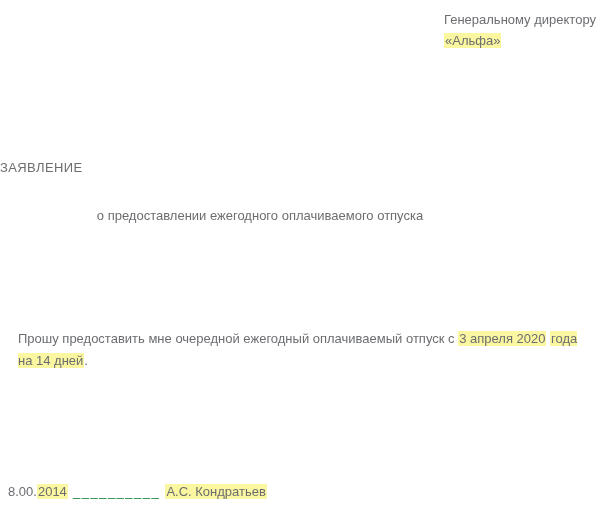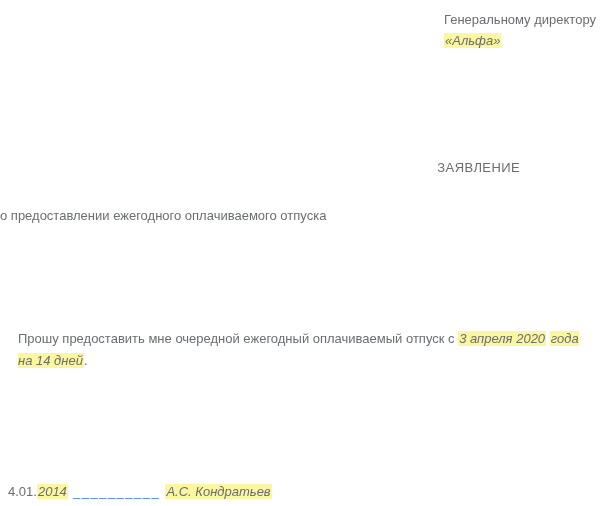--- a/index.html
+++ b/index.html
@@ -31,7 +31,6 @@
   }
   .hl {
     background: #fbf6a0;
-    font-style: italic;
     color: #6b6d70;
     padding: 0 1px;
   }

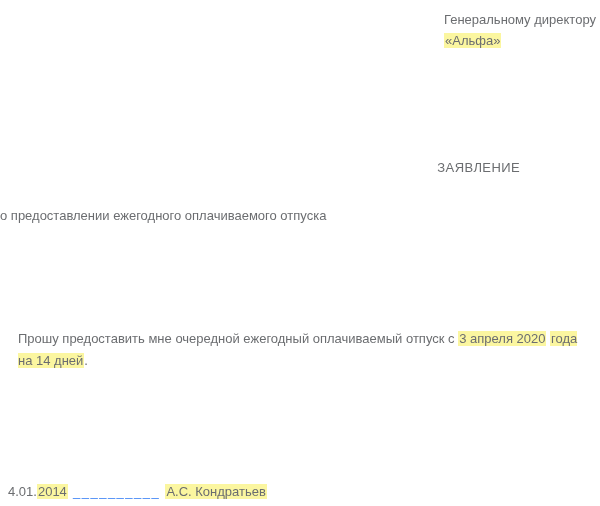--- a/index.html
+++ b/index.html
@@ -39,7 +39,7 @@
     top: 158px;
     left: 0;
     width: 520px;
-    text-align: right;
+    text-align: left;
     letter-spacing: 0.4px;
   }
   .subtitle {

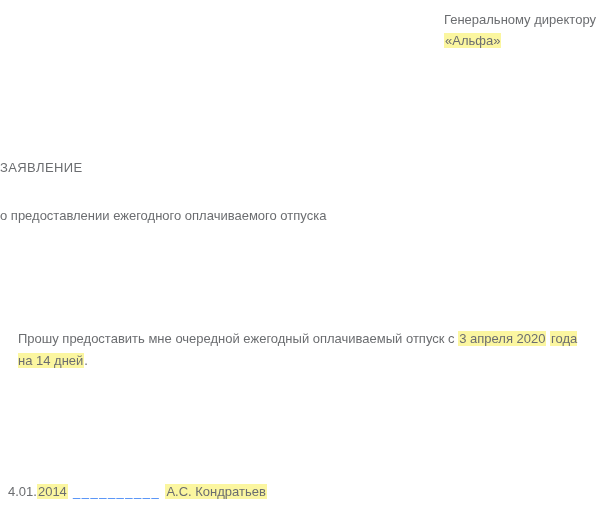--- a/index.html
+++ b/index.html
@@ -47,7 +47,7 @@
     top: 206px;
     left: 0;
     width: 520px;
-    text-align: left;
+    text-align: center;
   }
   .body-text {
     position: absolute;

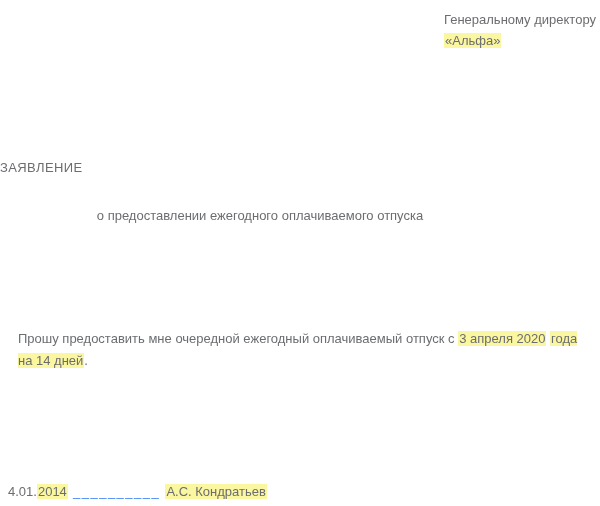--- a/index.html
+++ b/index.html
@@ -85,7 +85,7 @@
   </div>
 
   <div class="footer">
-    <span>4.01.</span><span class="hl">2014</span><span class="sig-line">  __________  </span><span class="hl">А.С. Кондратьев</span>
+    <span>8.00.</span><span class="hl">2014</span><span class="sig-line">  __________  </span><span class="hl">А.С. Кондратьев</span>
   </div>
 
 </div>

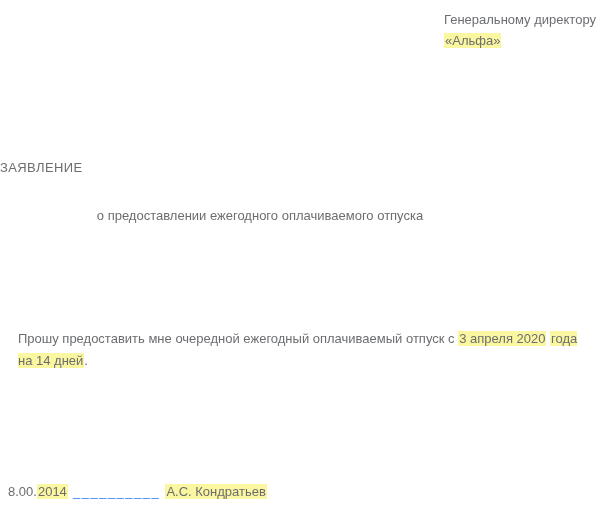--- a/index.html
+++ b/index.html
@@ -62,7 +62,7 @@
     top: 482px;
   }
   .sig-line {
-    color: #3b82f6;
+    color: #15803d;
     letter-spacing: 1.5px;
   }
 </style>

